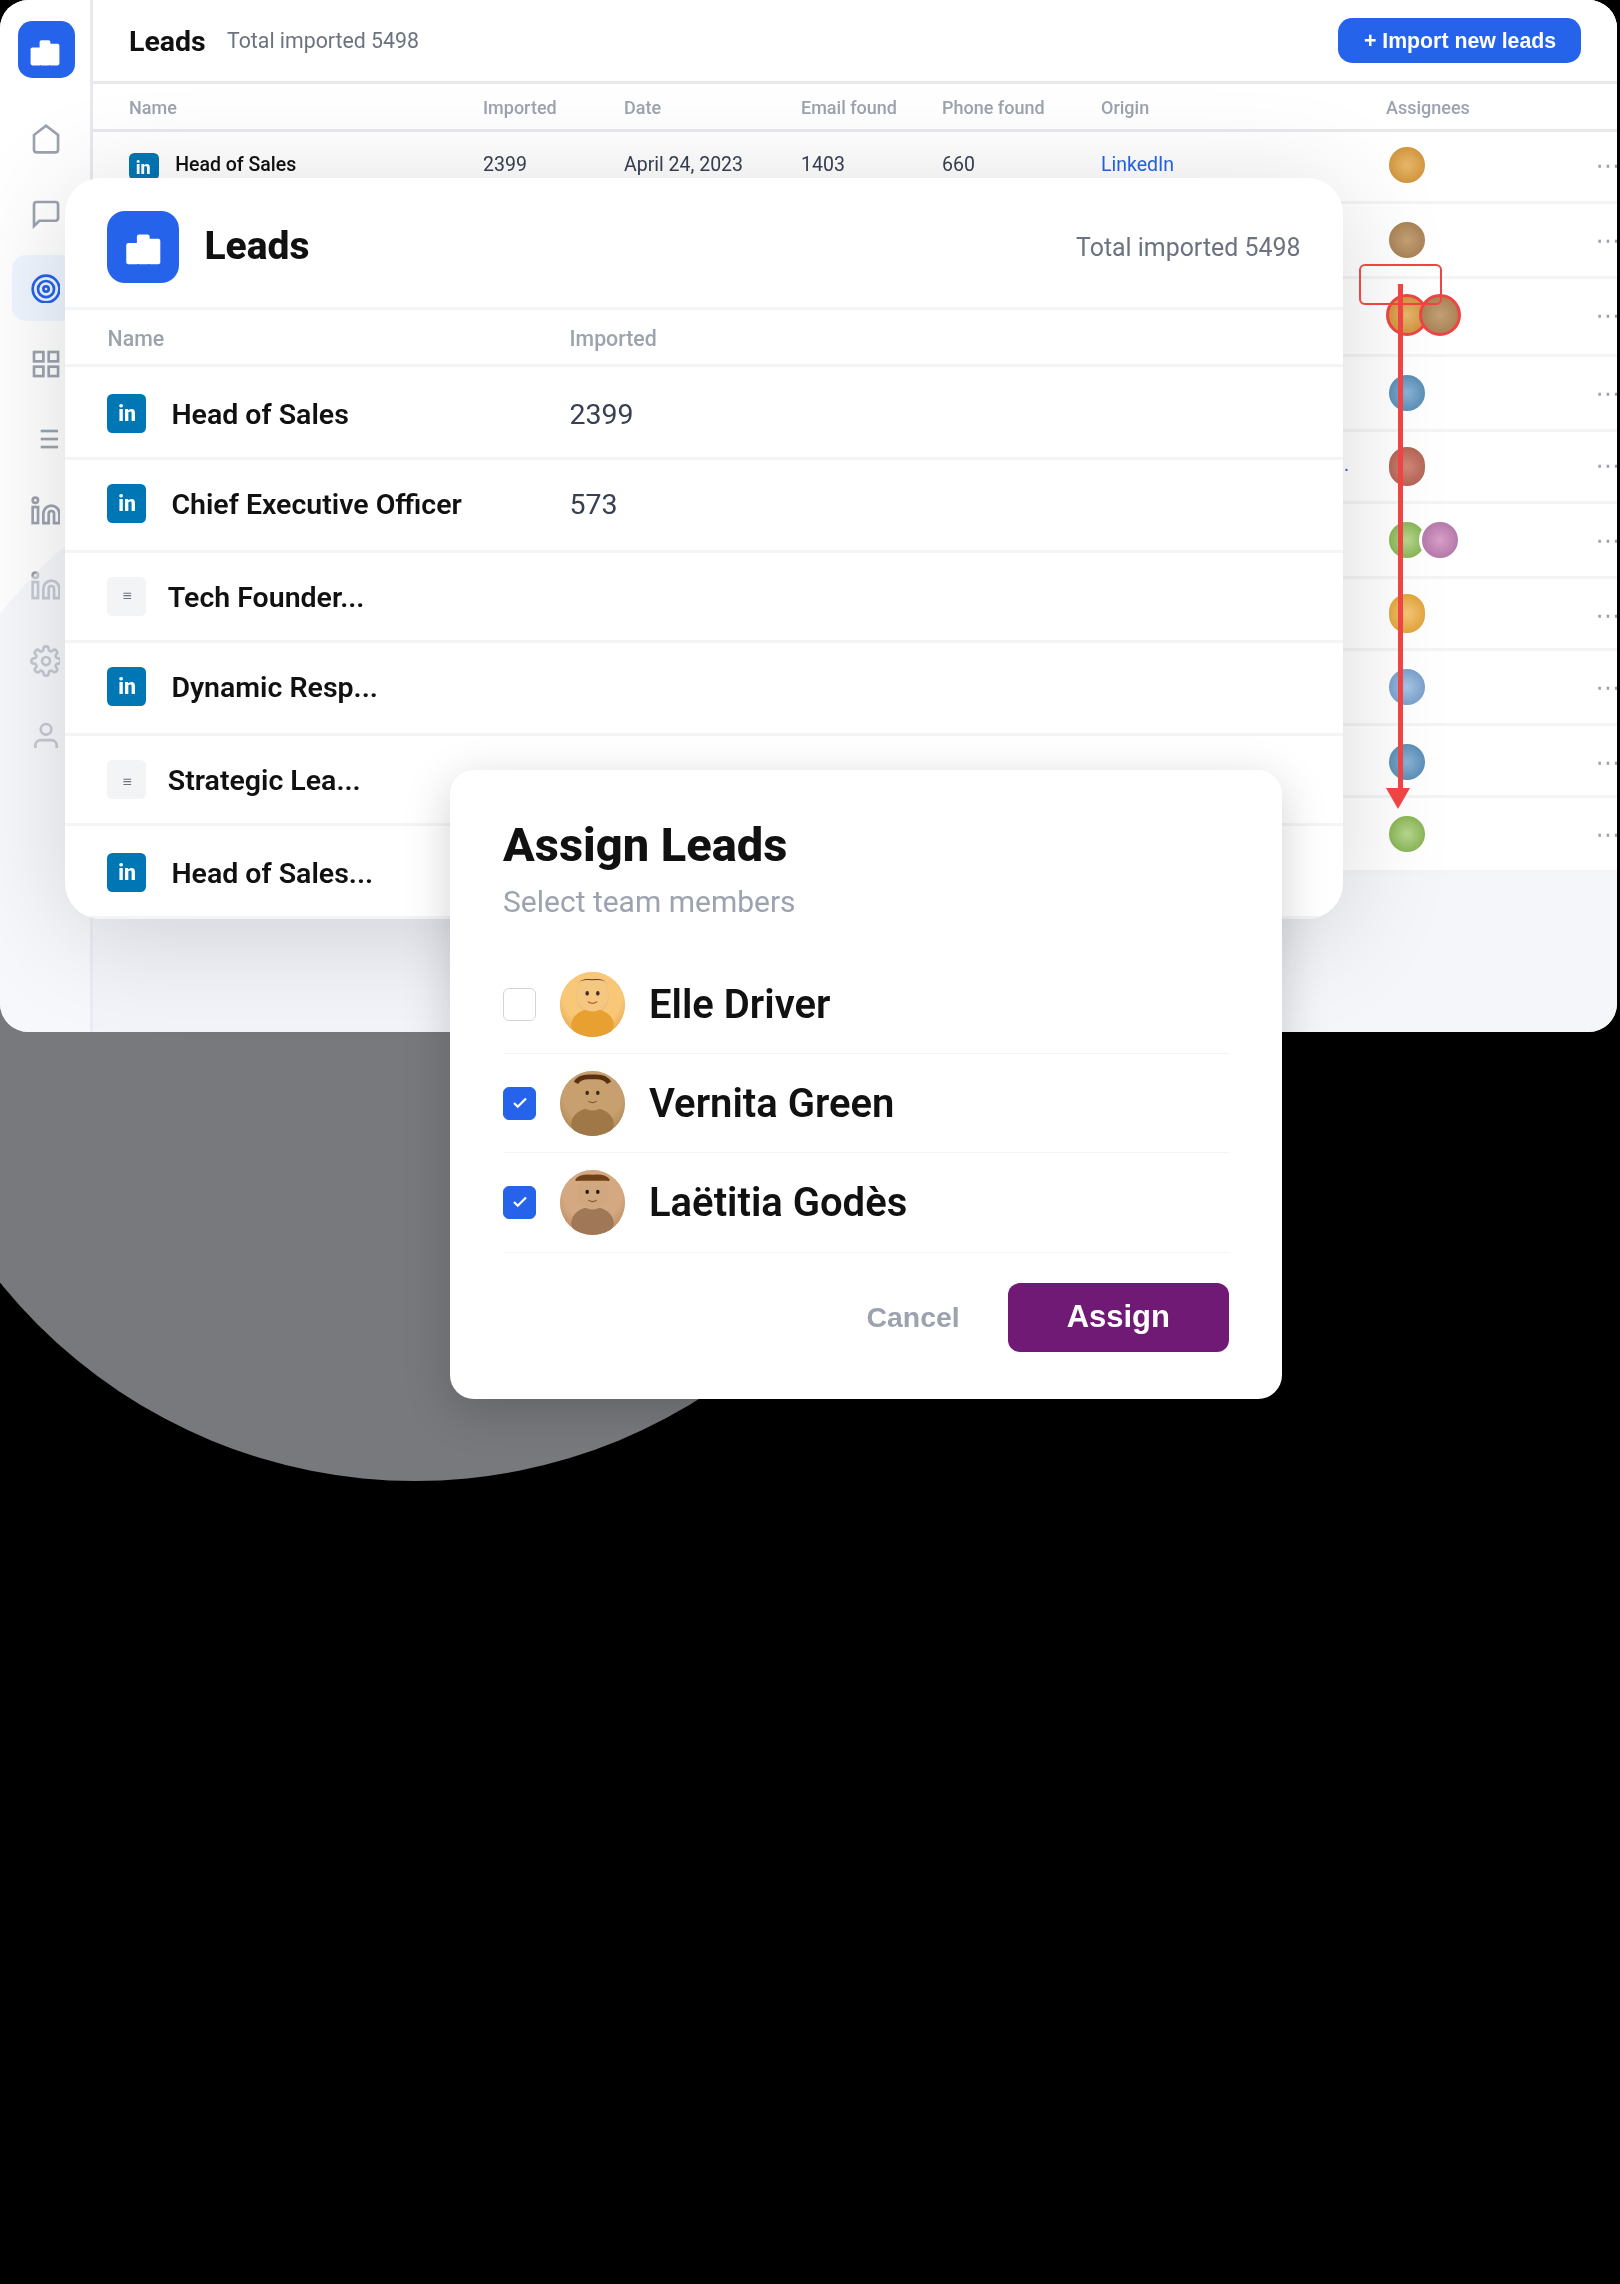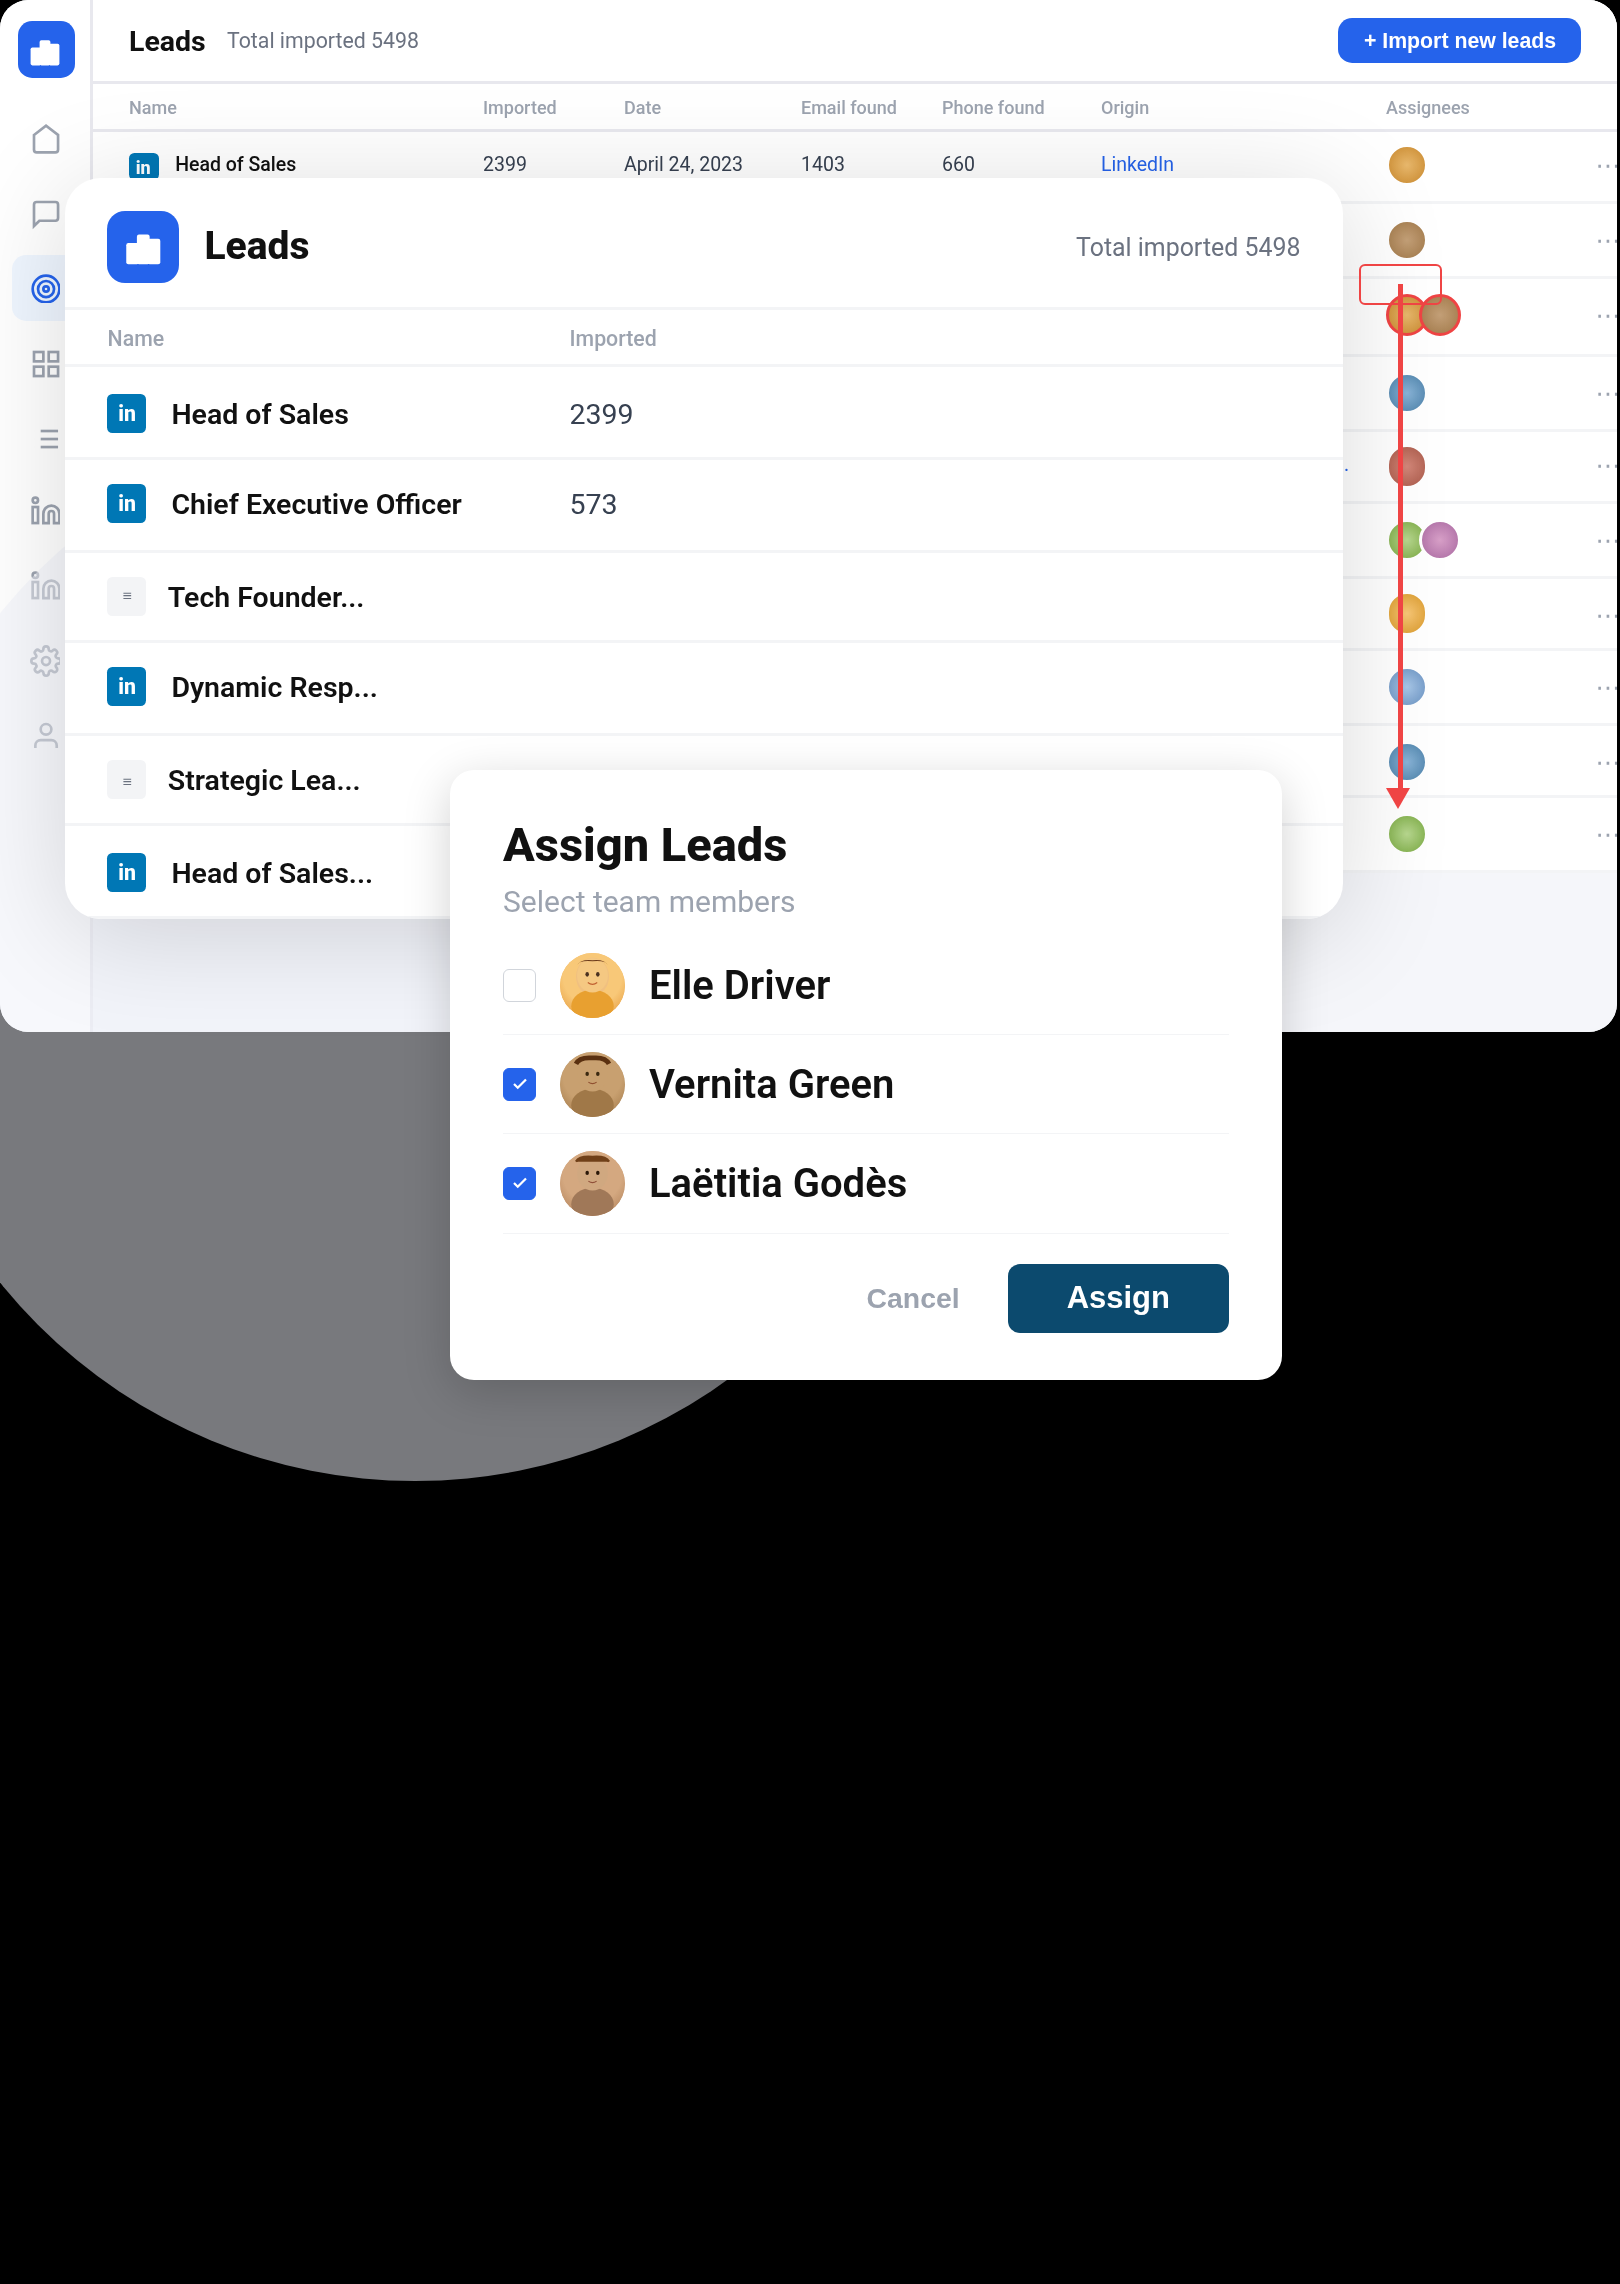--- a/index.html
+++ b/index.html
@@ -265,7 +265,7 @@
     .dialog-subtitle {
       font-size: 30px;
       color: #9ca3af;
-      margin-bottom: 17px;
+      margin-bottom: 36px;
     }
 
     .team-member {

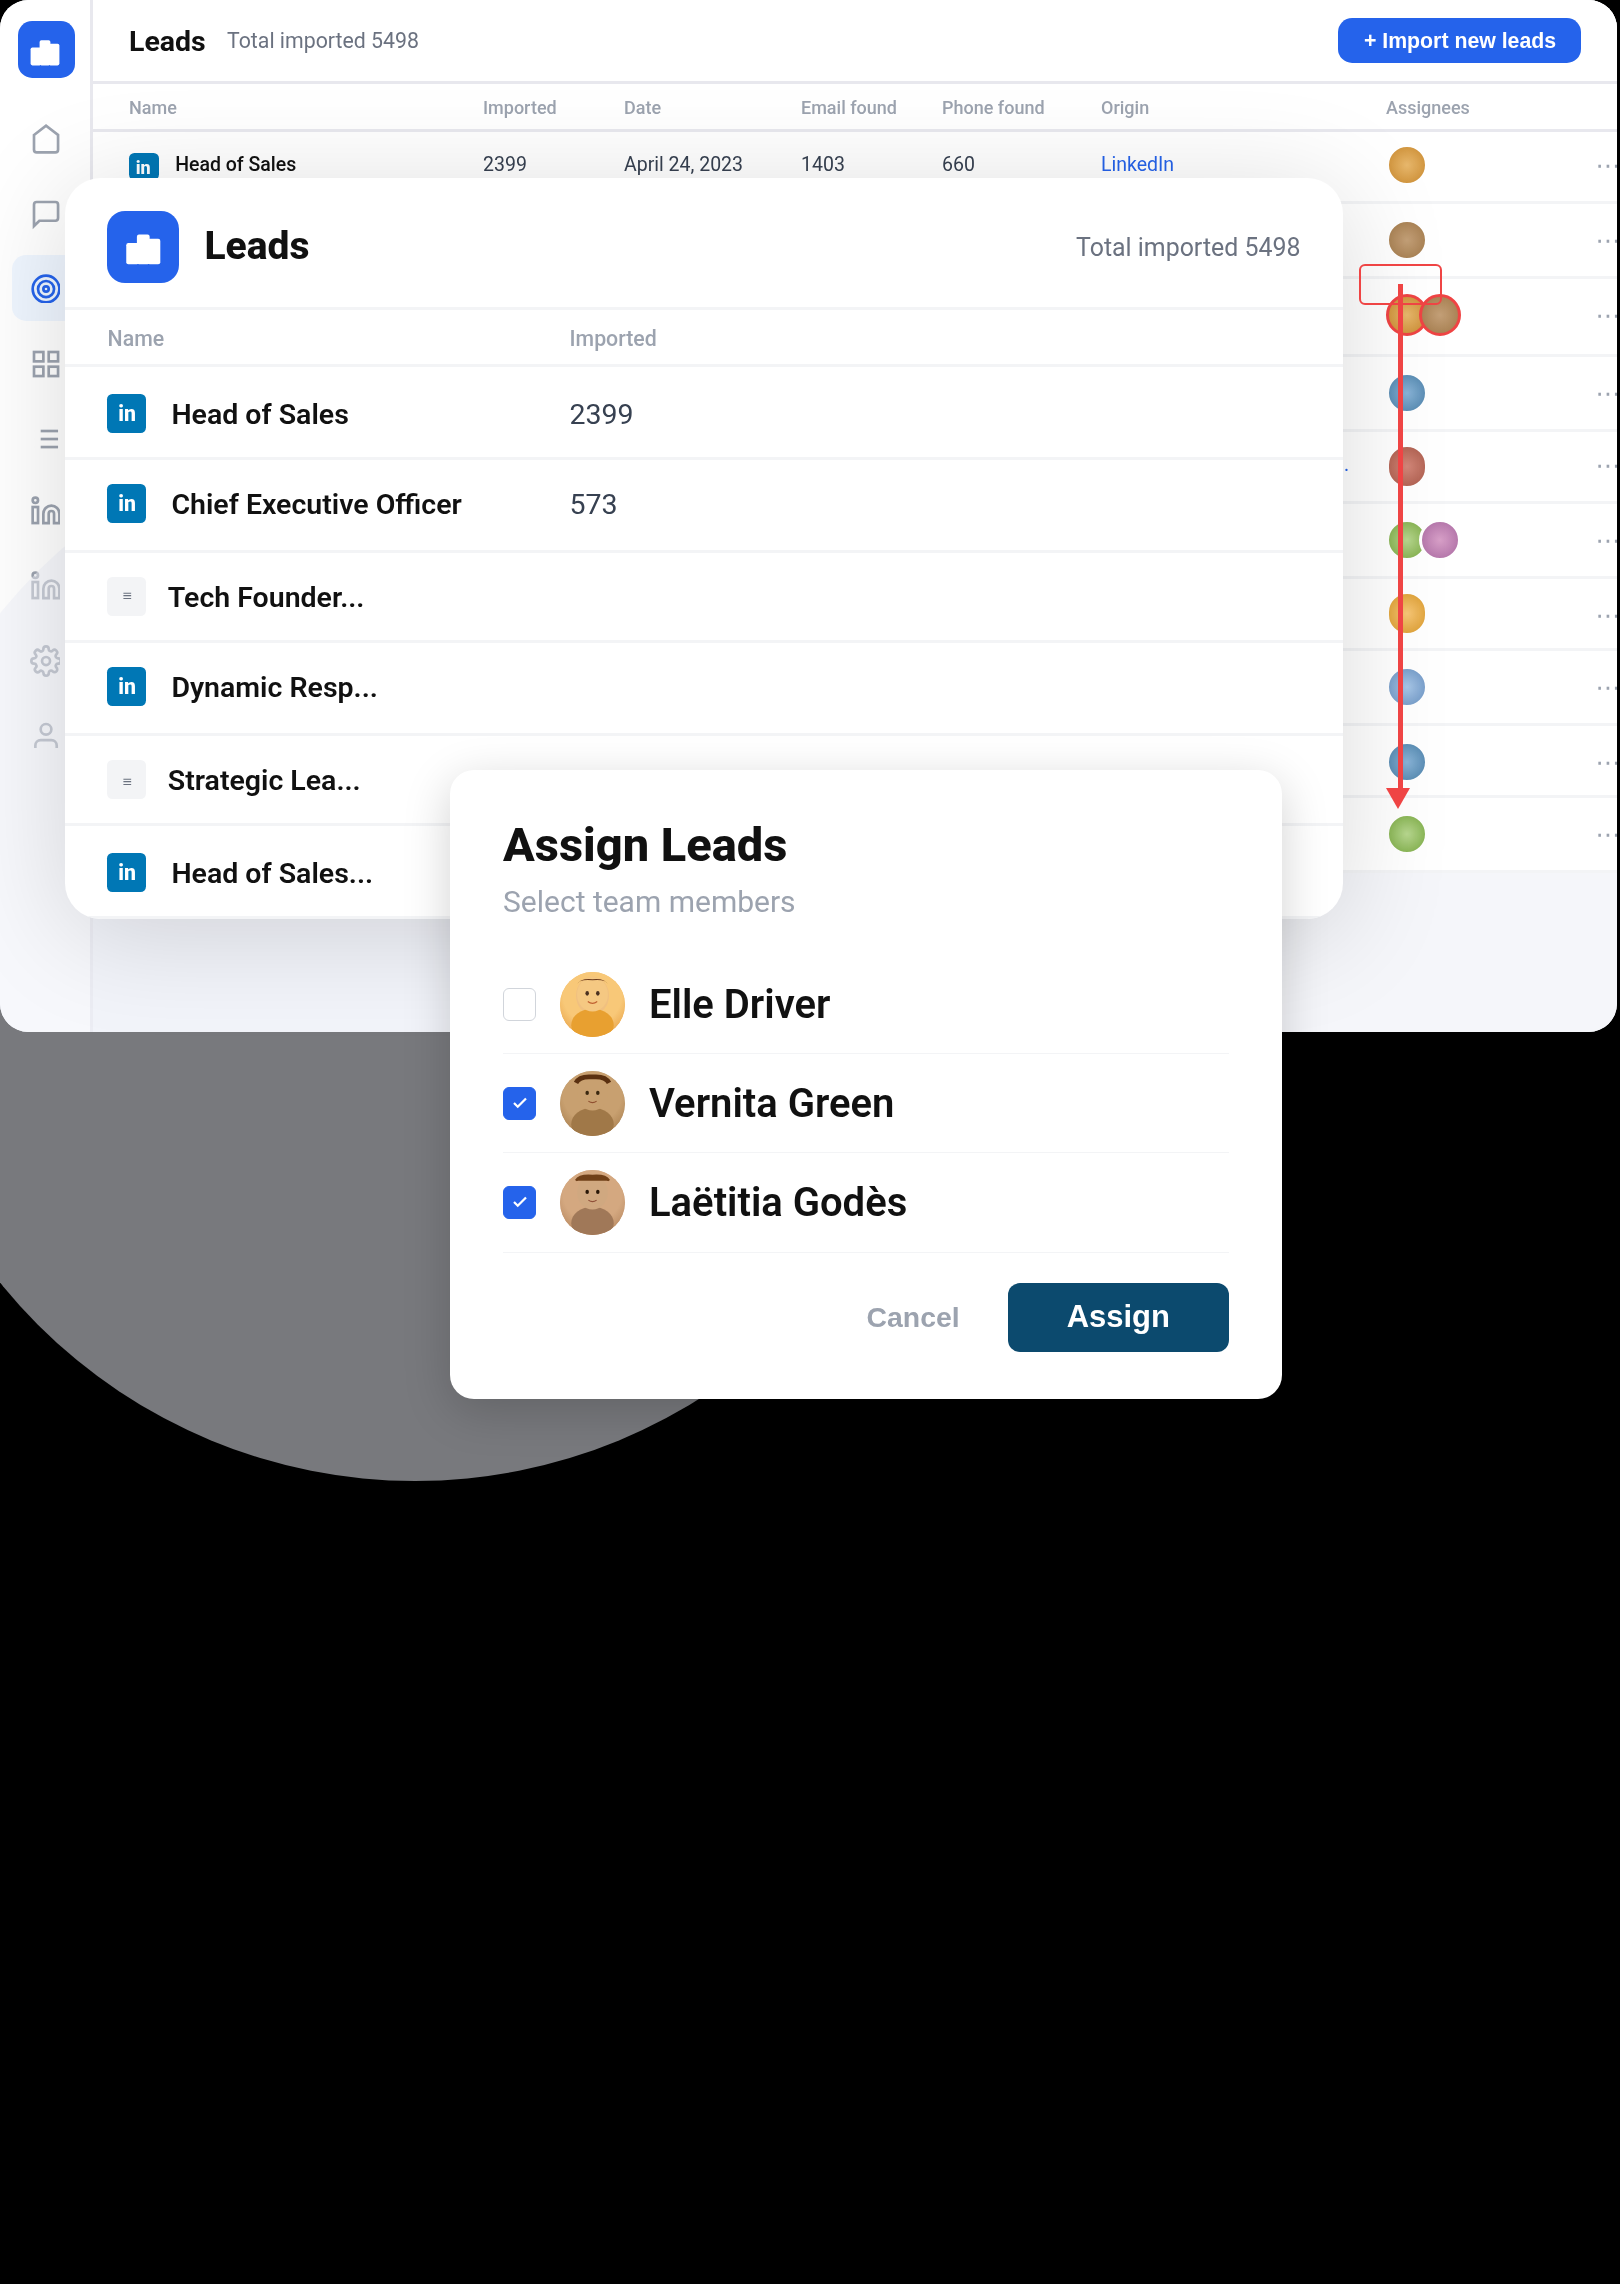--- a/index.html
+++ b/index.html
@@ -336,7 +336,7 @@
     }
 
     .assign-btn {
-      background: #0c4a6e;
+      background: #701a75;
       color: #fff;
       border: none;
       border-radius: 12px;

